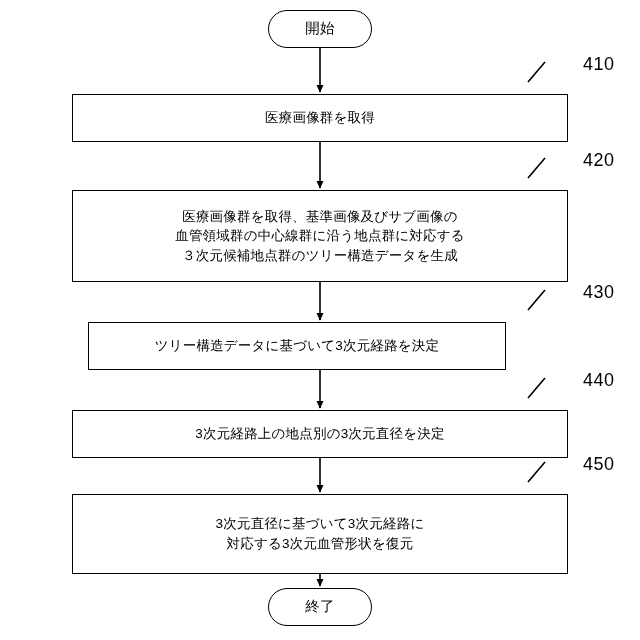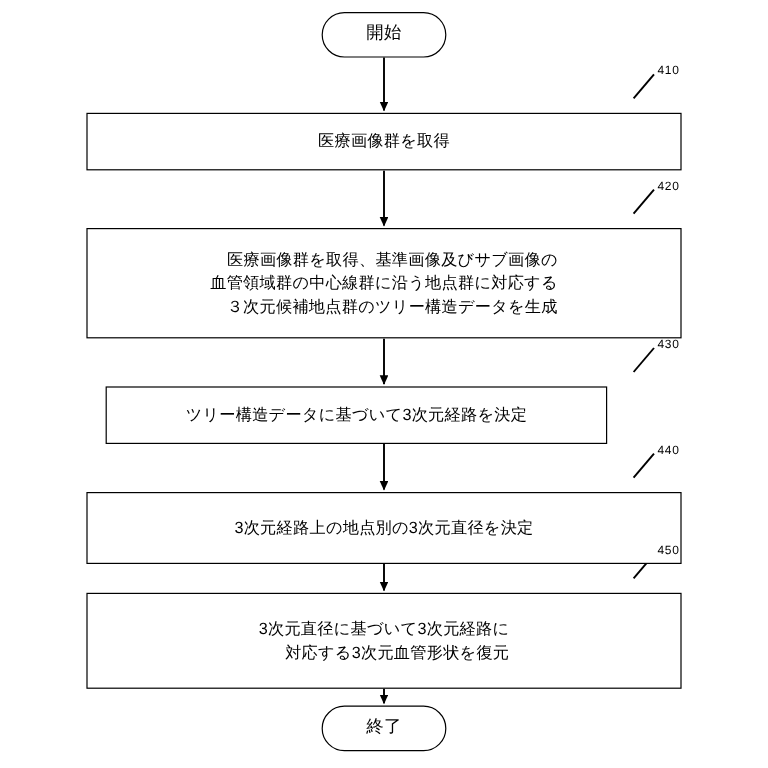--- a/index.html
+++ b/index.html
@@ -47,7 +47,6 @@
   .node .label {
     white-space: pre-line;
     padding: 0 8px;
-    text-align: right;
   }
   .ref {
     position: absolute;

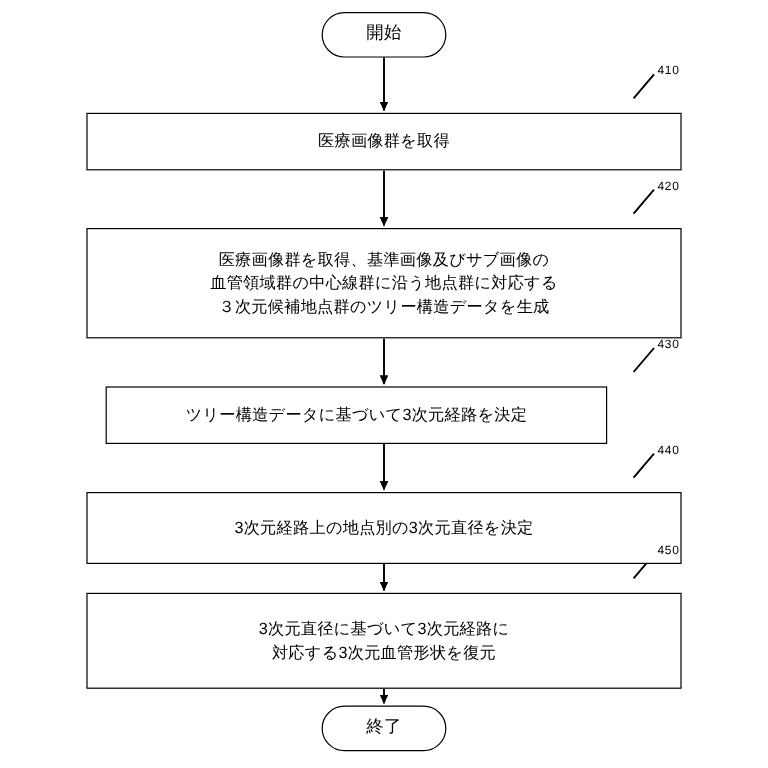--- a/index.html
+++ b/index.html
@@ -50,8 +50,9 @@
   }
   .ref {
     position: absolute;
-    font-size: 10px;
+    font-size: 18px;
     letter-spacing: 0.5px;
+    margin-left: 35px;
   }
 </style>
 </head>

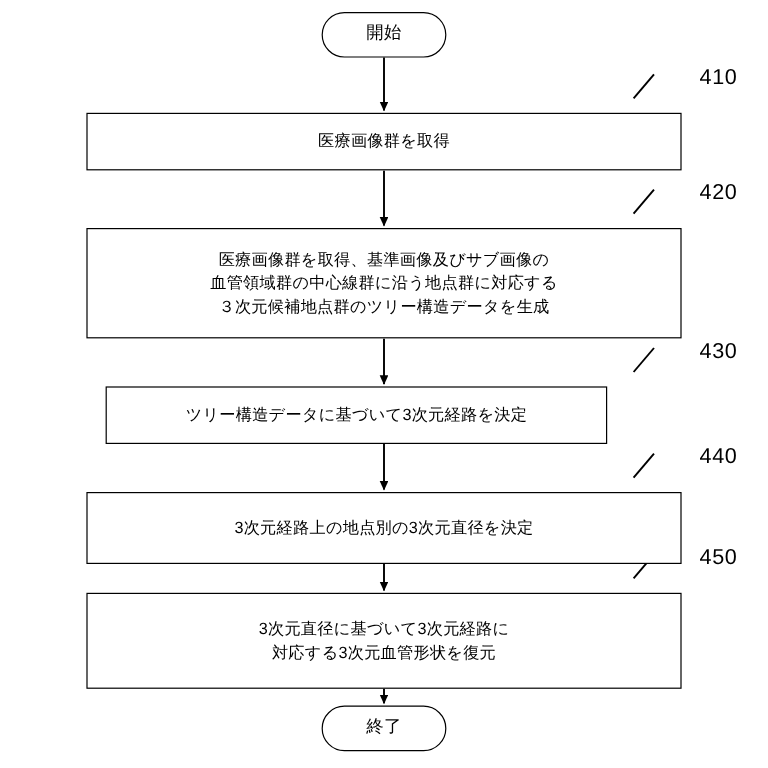--- a/index.html
+++ b/index.html
@@ -101,7 +101,7 @@
     <span class="label">ツリー構造データに基づいて3次元経路を決定</span>
   </div>
 
-  <div class="node" style="left:72px; top:410px; width:496px; height:60px;">
+  <div class="node" style="left:72px; top:410px; width:496px; height:48px;">
     <span class="label">3次元経路上の地点別の3次元直径を決定</span>
   </div>
 

